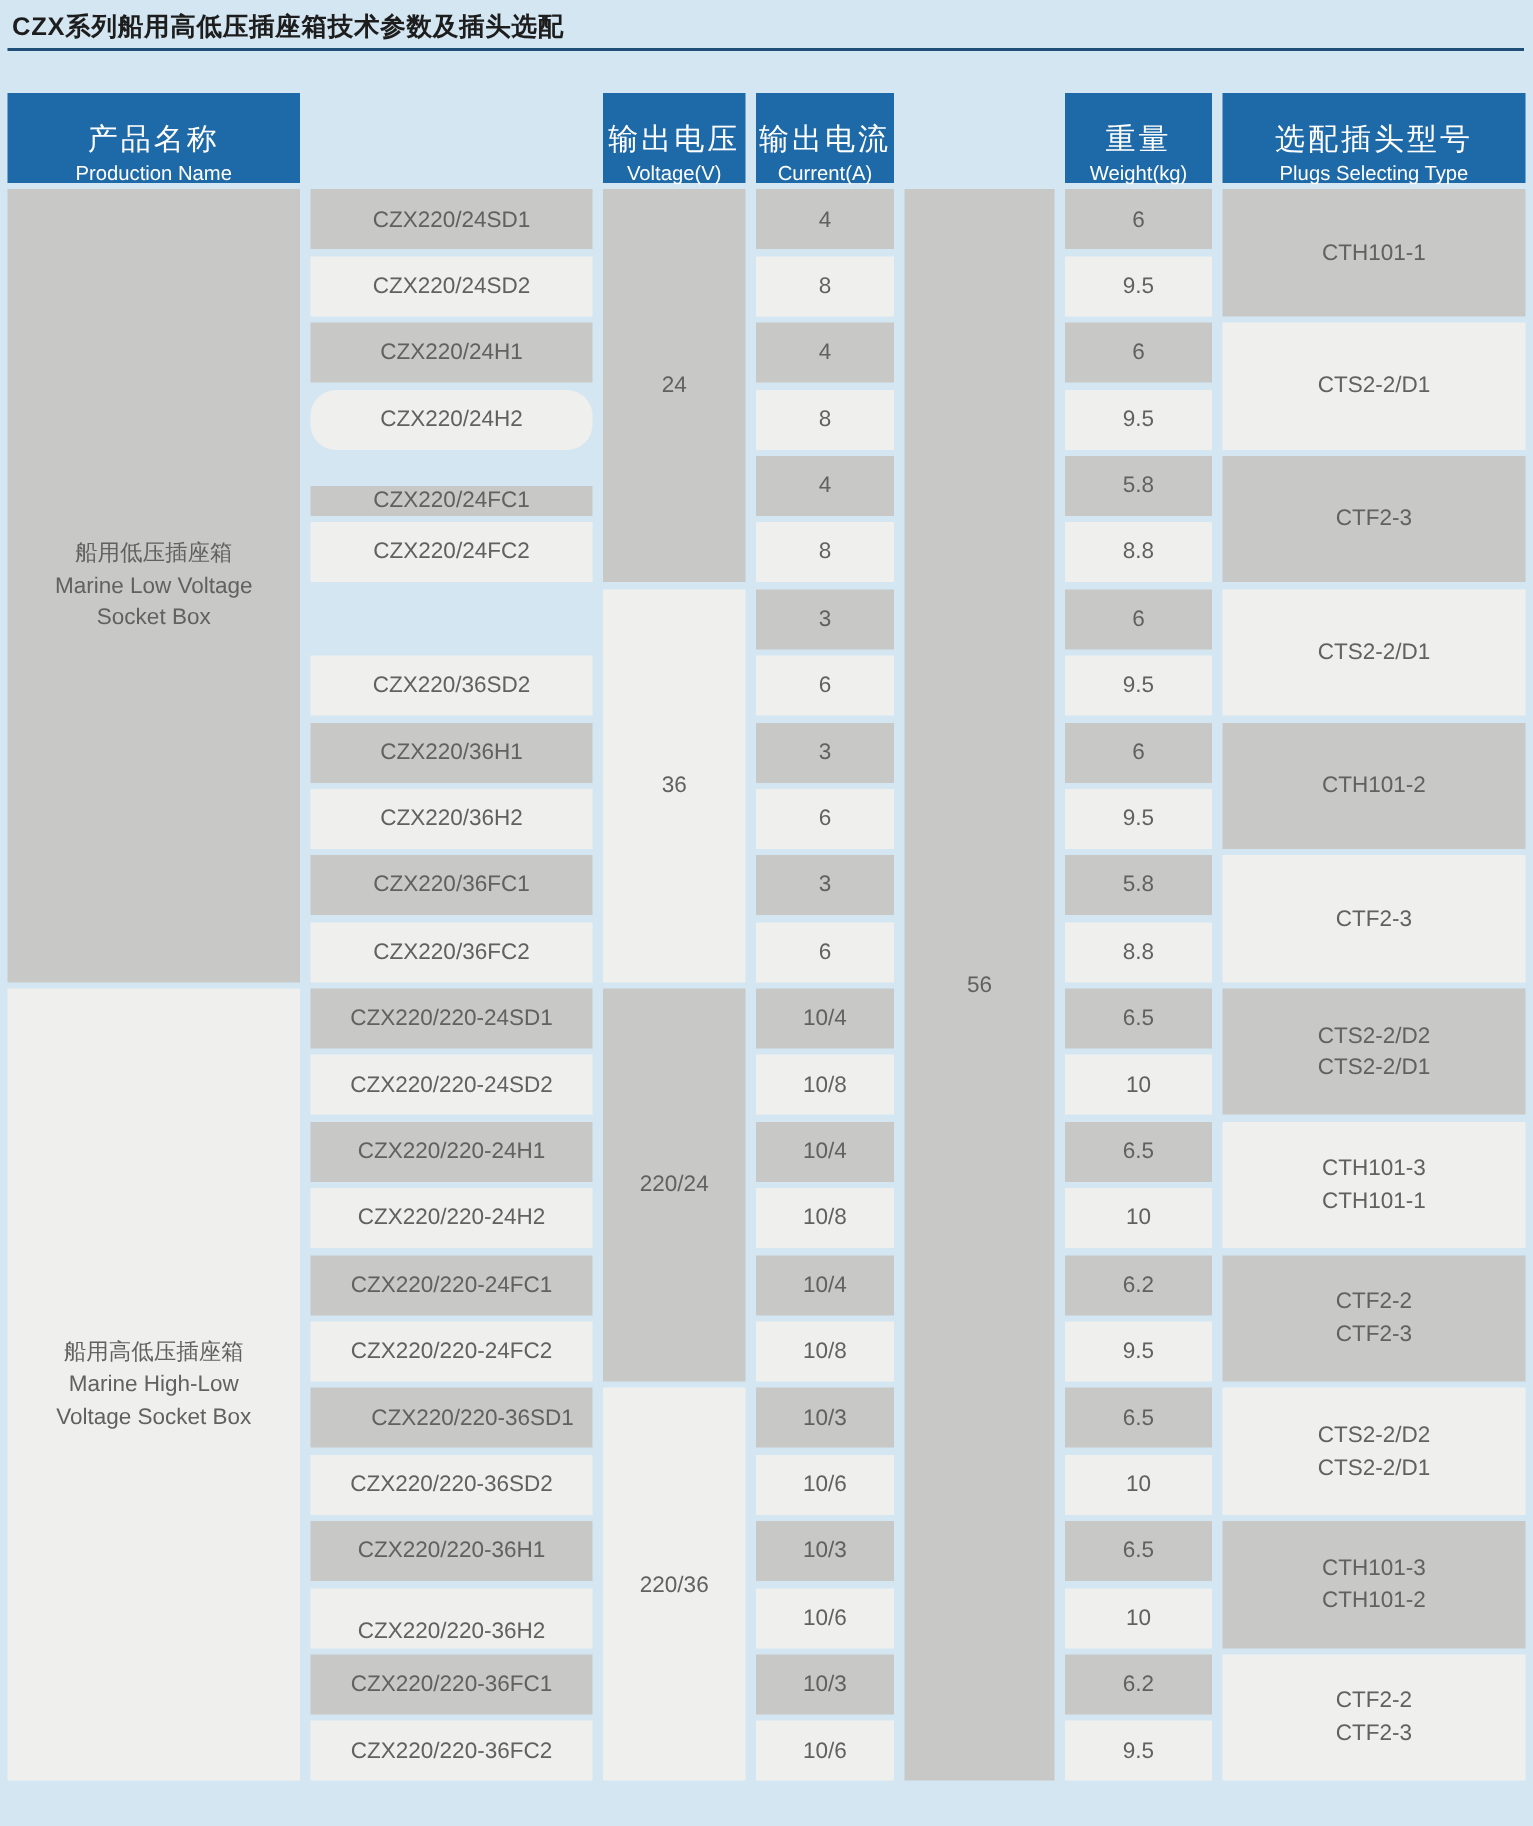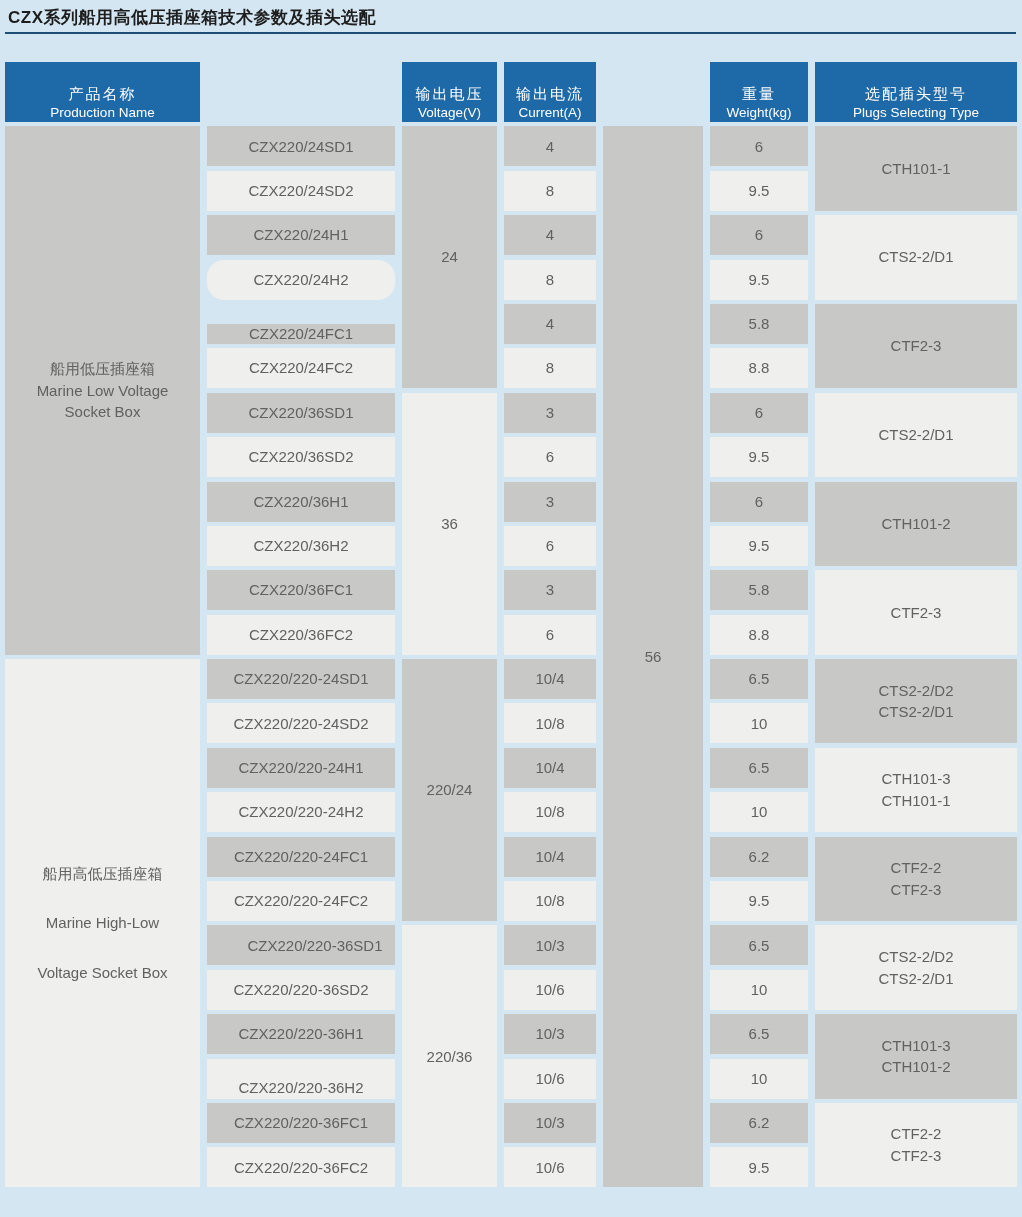--- a/index.html
+++ b/index.html
@@ -43,7 +43,7 @@
   .cell.head{
     background:var(--header-bg);color:var(--header-text);line-height:1.4;
   }
-  .head .zh{font-size:15px;letter-spacing:2px;margin-top:21px;}
+  .head .zh{font-size:20px;letter-spacing:2px;margin-top:21px;}
   .head .en{font-size:13.5px;letter-spacing:0;}
 </style>
 </head>

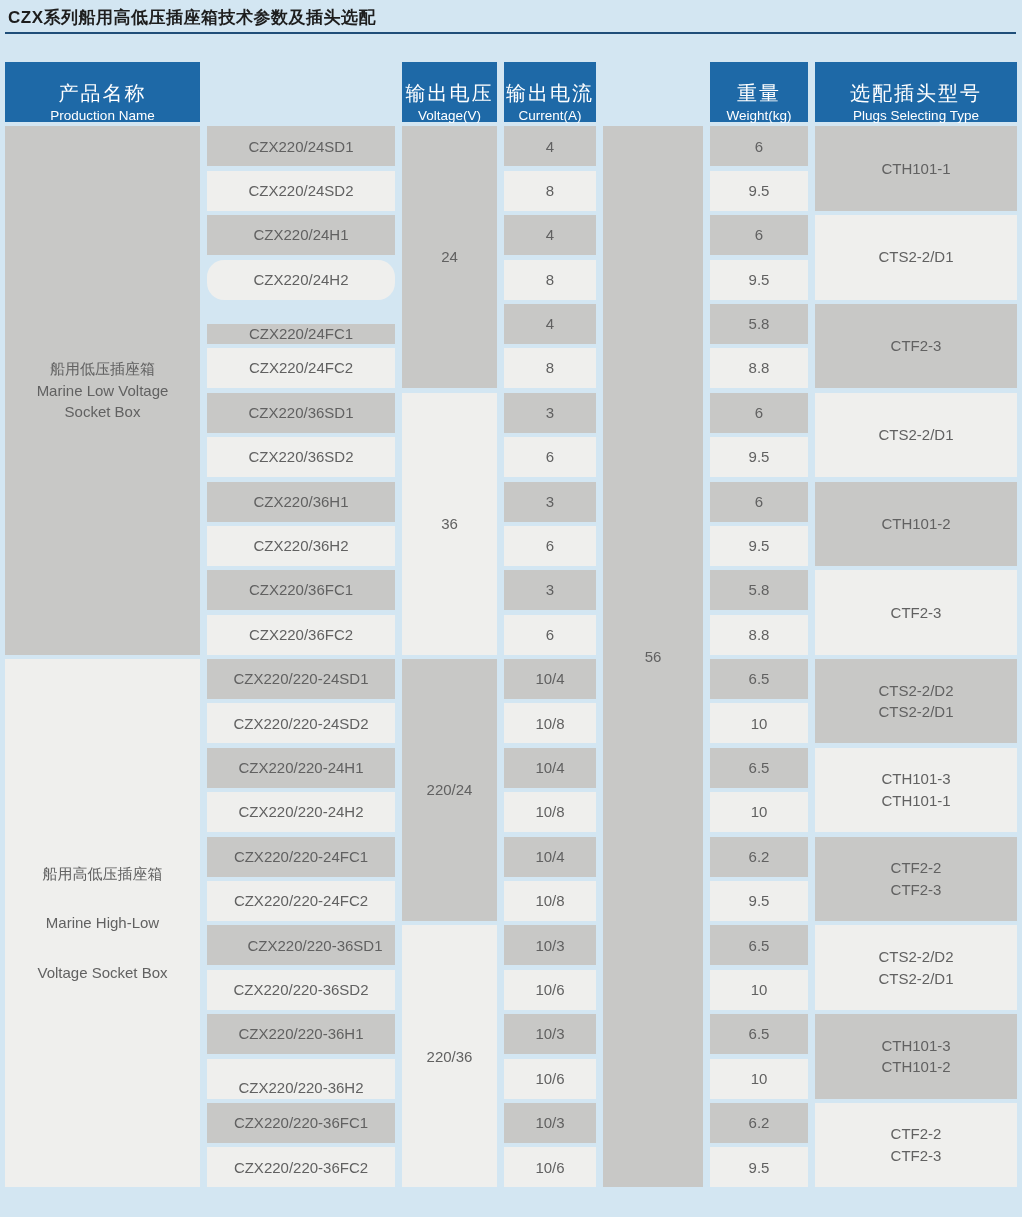--- a/index.html
+++ b/index.html
@@ -126,9 +126,6 @@
     <div class="cell light" style="grid-area: 7 / 6;">
       <div>8.8</div>
     </div>
-    <div class="cell gray" style="grid-area: 8 / 2;">
-      <div>CZX220/36SD1</div>
-    </div>
     <div class="cell gray" style="grid-area: 8 / 4;">
       <div>3</div>
     </div>

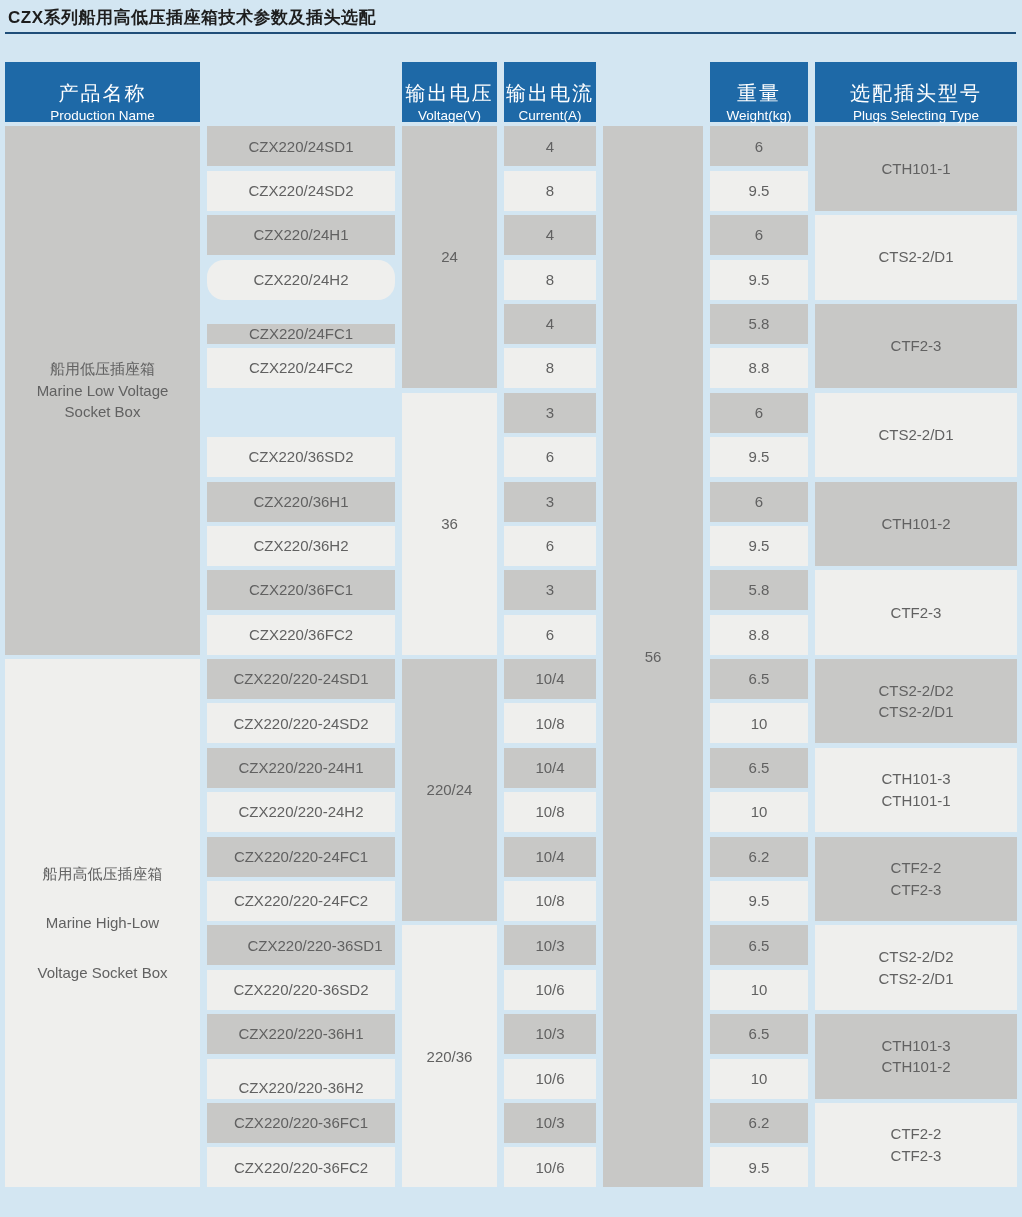--- a/index.html
+++ b/index.html
@@ -290,7 +290,7 @@
       <div>Marine Low Voltage</div>
       <div>Socket Box</div>
     </div>
-    <div class="cell light" style="grid-area: 14 / 1 / span 12; gap: 28px;">
+    <div class="cell light" style="grid-area: 14 / 1 / span 12;">
       <div>船用高低压插座箱</div>
       <div>Marine High-Low</div>
       <div>Voltage Socket Box</div>

